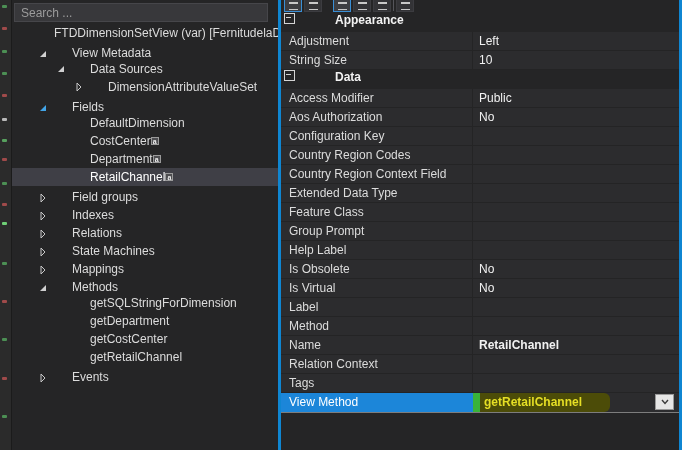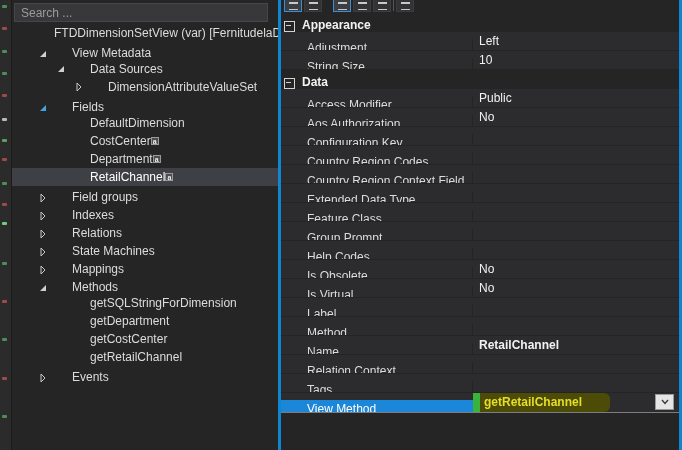--- a/index.html
+++ b/index.html
@@ -71,7 +71,7 @@
   .tb i{display:block;margin:5px auto 0;width:9px;height:5px;border-top:2px solid #c8c8c8;border-bottom:1px solid #c8c8c8;}
 
   .pgrid{position:absolute;left:0;top:13px;width:398px;border-bottom:1px solid #7d7d7d;}
-  .psection{display:flex;align-items:flex-end;height:19px;background:#252526;}
+  .psection{display:flex;align-items:flex-start;height:19px;background:#252526;gap:33px;}
   .collapse-box{position:relative;width:9px;height:9px;margin-left:3px;border:1px solid #d4d4d4;flex:none;}
   .collapse-box .minus{position:absolute;left:1px;top:3px;width:5px;height:1px;background:#d4d4d4;}
   .ptitle{margin-left:7px;font-weight:bold;color:#f2f2f2;}

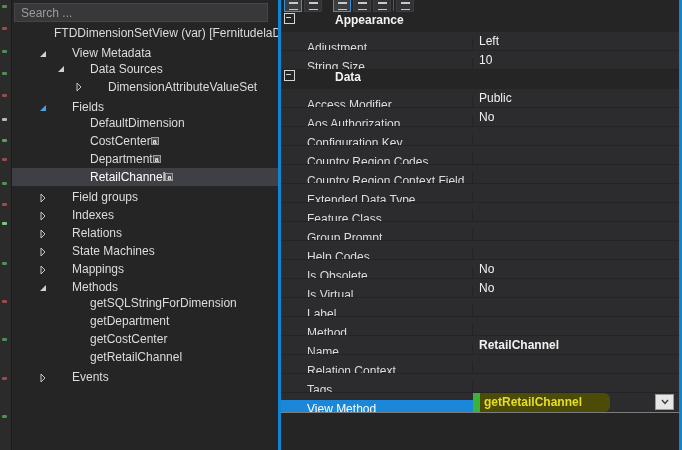--- a/index.html
+++ b/index.html
@@ -76,8 +76,8 @@
   .collapse-box .minus{position:absolute;left:1px;top:3px;width:5px;height:1px;background:#d4d4d4;}
   .ptitle{margin-left:7px;font-weight:bold;color:#f2f2f2;}
   .prow{display:flex;height:19px;background:#2c2c2e;border-bottom:1px solid #242425;box-sizing:border-box;}
-  .plabel{width:192px;flex:none;padding-left:26px;line-height:18px;color:#dcdcdc;border-right:1px solid #242425;box-sizing:border-box;
-          white-space:nowrap;overflow:hidden;margin-top:7px;}
+  .plabel{width:192px;flex:none;padding-left:8px;line-height:18px;color:#dcdcdc;border-right:1px solid #242425;box-sizing:border-box;
+          white-space:nowrap;overflow:hidden;}
   .pvalue{flex:1;padding-left:6px;line-height:18px;color:#f1f1f1;white-space:nowrap;overflow:hidden;}
   .bold-value .pvalue{font-weight:bold;}
 

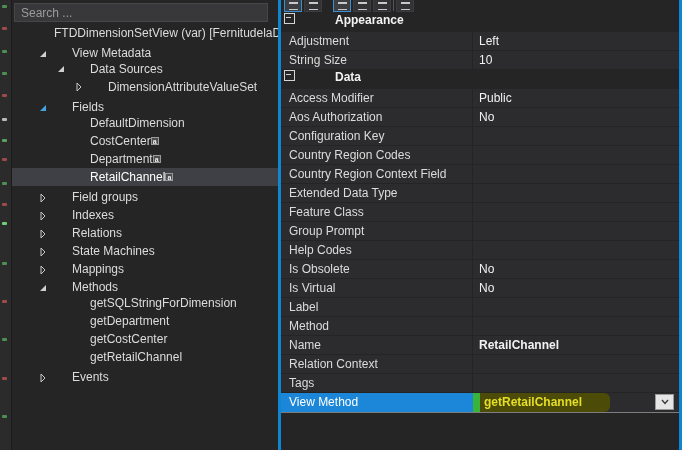--- a/index.html
+++ b/index.html
@@ -411,7 +411,7 @@
             <div class="pvalue"></div>
           </div>
           <div class="prow">
-            <div class="plabel">Help Codes</div>
+            <div class="plabel">Help Label</div>
             <div class="pvalue"></div>
           </div>
           <div class="prow">

